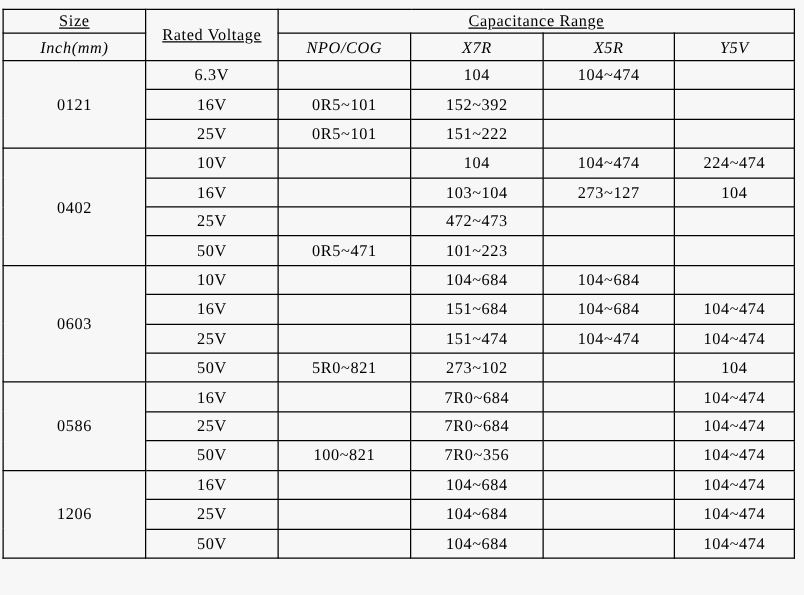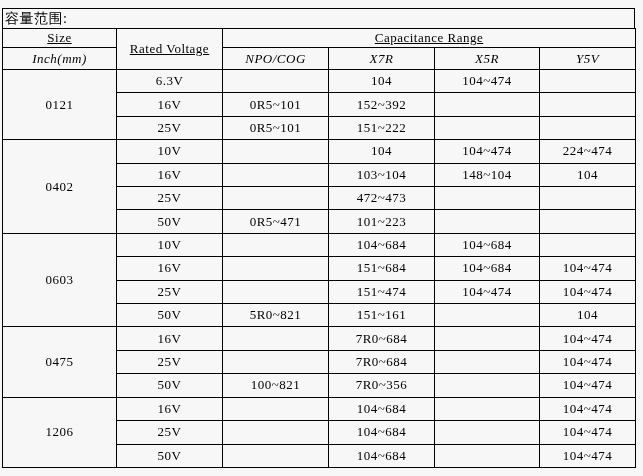--- a/index.html
+++ b/index.html
@@ -52,7 +52,6 @@
 <body>
 
 <div class="frame">
-  <div class="title-bar">容量范围:</div>
 
   <table class="cap-table">
     <colgroup>

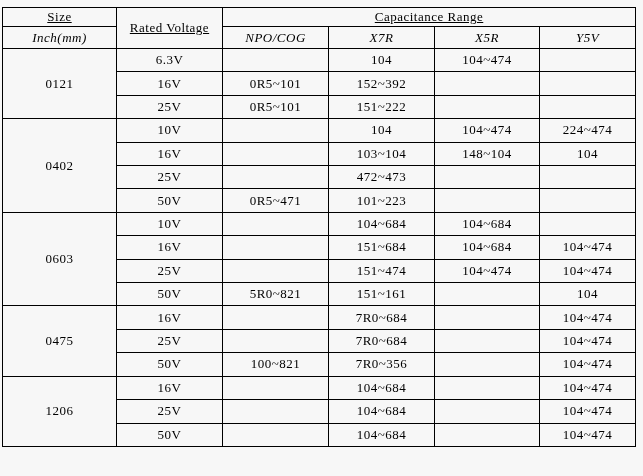--- a/index.html
+++ b/index.html
@@ -113,7 +113,7 @@
         <td>16V</td>
         <td></td>
         <td>103~104</td>
-        <td>148~104</td>
+        <td>273~127</td>
         <td>104</td>
       </tr>
       <tr>

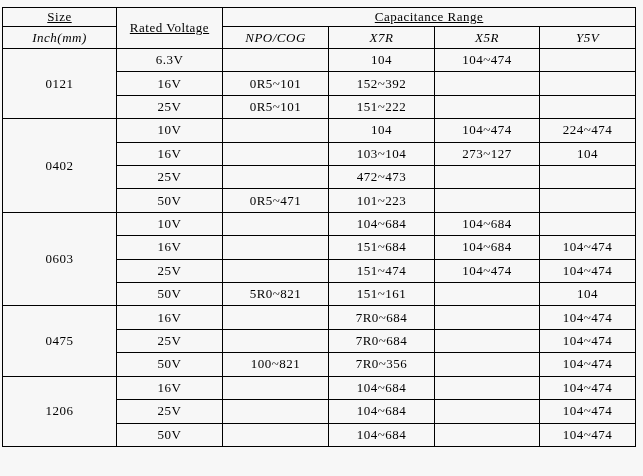--- a/index.html
+++ b/index.html
@@ -156,7 +156,7 @@
       <tr>
         <td>50V</td>
         <td>5R0~821</td>
-        <td>151~161</td>
+        <td>273~102</td>
         <td></td>
         <td>104</td>
       </tr>

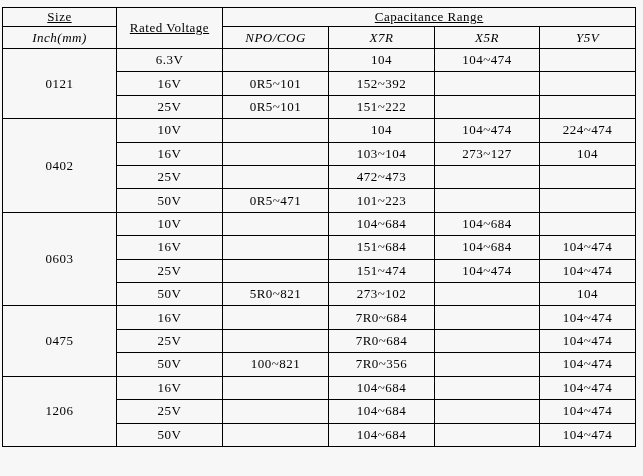--- a/index.html
+++ b/index.html
@@ -162,7 +162,7 @@
       </tr>
 
       <tr>
-        <td rowspan="3">0475</td>
+        <td rowspan="3">0586</td>
         <td>16V</td>
         <td></td>
         <td>7R0~684</td>

